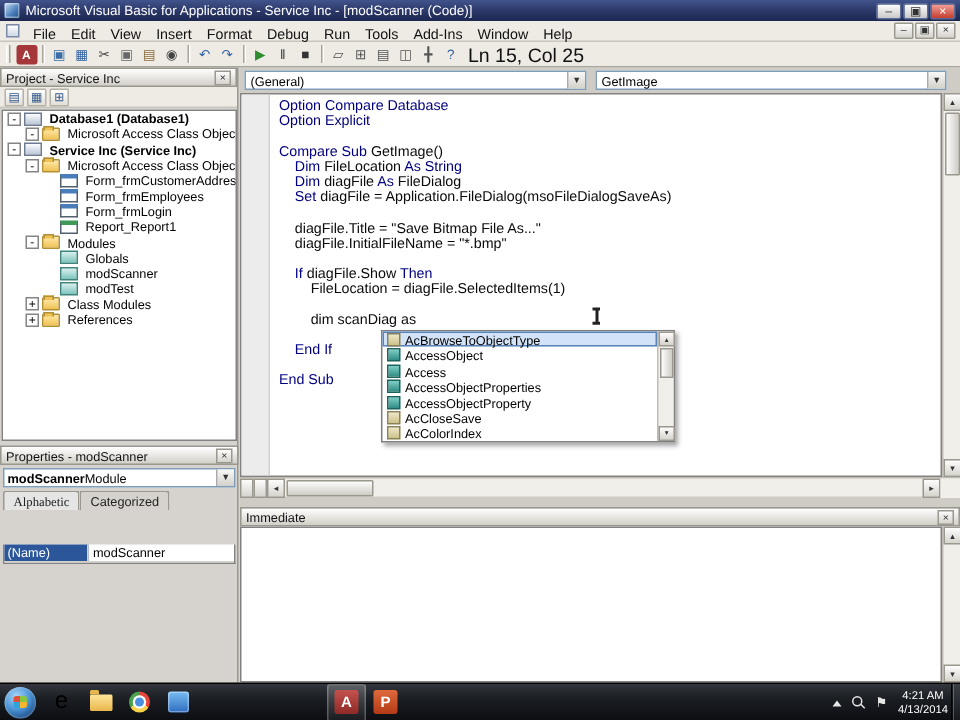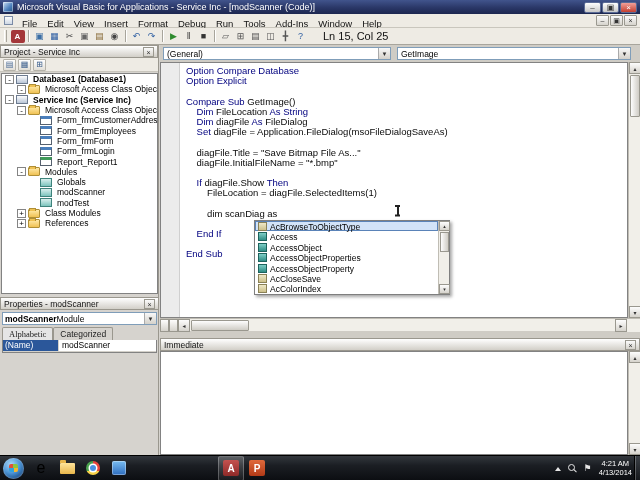--- a/index.html
+++ b/index.html
@@ -35,7 +35,7 @@
   .tb-icon{width:14px;height:13px;display:flex;align-items:center;justify-content:center;
     font-size:9px;border-radius:2px;margin:0 0.5px;}
   .tb-sep{width:1px;height:12px;background:#a8a59c;margin:0 3px;box-shadow:1px 0 0 #fff;}
-  .tb-pos{font-size:11px;color:#111;margin-left:15px;white-space:nowrap;}
+  .tb-pos{font-size:13px;color:#111;margin-left:4px;white-space:nowrap;}
 
   
   .leftcol{position:absolute;left:0;top:45px;width:159px;height:410px;background:#d6d3ce;border-right:1px solid #9a978e;}

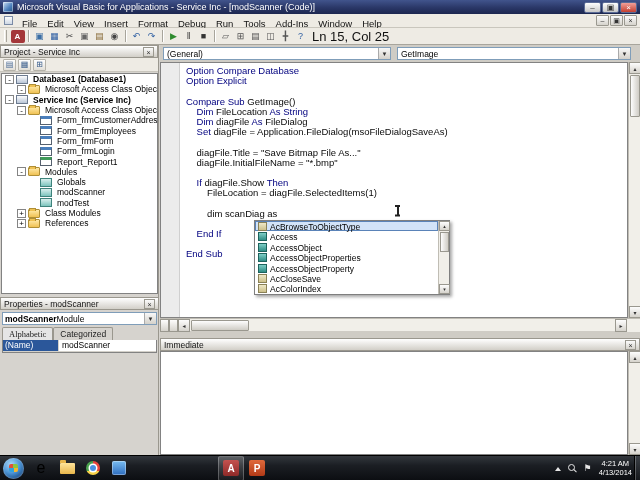--- a/index.html
+++ b/index.html
@@ -267,11 +267,6 @@
         <div class="tree-row" style="padding-left: 27px;">
           <span class="expander-spacer"></span>
           <span class="ti ti-form"></span>
-          <span class="tree-label">Form_frmForm</span>
-        </div>
-        <div class="tree-row" style="padding-left: 27px;">
-          <span class="expander-spacer"></span>
-          <span class="ti ti-form"></span>
           <span class="tree-label">Form_frmLogin</span>
         </div>
         <div class="tree-row" style="padding-left: 27px;">

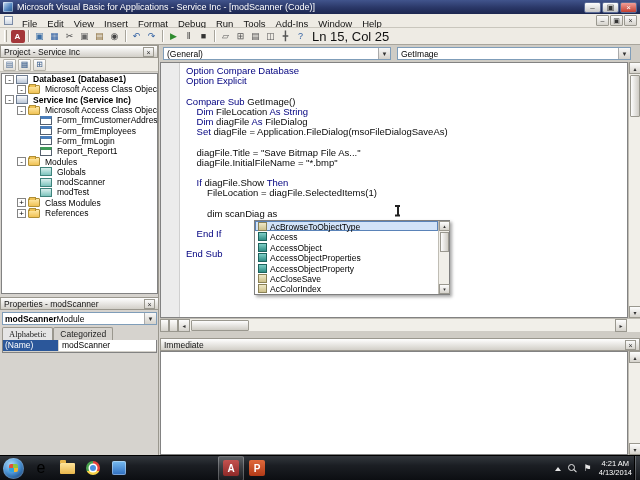--- a/index.html
+++ b/index.html
@@ -374,11 +374,11 @@
             </div>
             <div class="is-item">
               <span class="ii ii-class"></span>
+              <span class="is-label">AccessObject</span>
+            </div>
+            <div class="is-item">
+              <span class="ii ii-class"></span>
               <span class="is-label">Access</span>
-            </div>
-            <div class="is-item">
-              <span class="ii ii-class"></span>
-              <span class="is-label">AccessObject</span>
             </div>
             <div class="is-item">
               <span class="ii ii-class"></span>

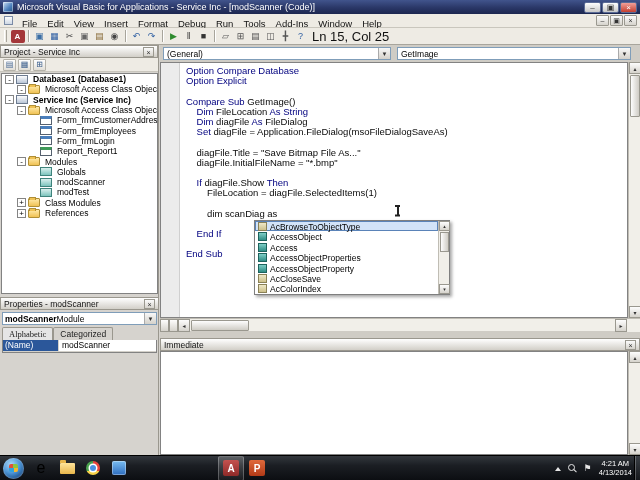--- a/index.html
+++ b/index.html
@@ -72,7 +72,7 @@
   .props-tab{padding:1px 6px;border:1px solid #9a978e;border-bottom:none;background:#d6d3ce;border-radius:2px 2px 0 0;color:#222;}
   .props-tab.active{background:#e5e5e5;position:relative;z-index:2;font-family:Liberation Serif, serif;}
   .props-grid{margin:0 2px;background:#fff;border:1px solid #828282;border-top:none;}
-  .prop-row{display:flex;height:12px;font-size:8.5px;border-bottom:1px solid #d4d1ca;}
+  .prop-row{display:flex;height:12px;font-size:8.5px;border-bottom:1px solid #d4d1ca;margin-top:23px;}
   .prop-name{width:56px;padding:0 2px;border-right:1px solid #d4d1ca;}
   .prop-name.sel{background:#2b579a;color:#fff;}
   .prop-value{flex:1;padding:0 3px;color:#000;}

